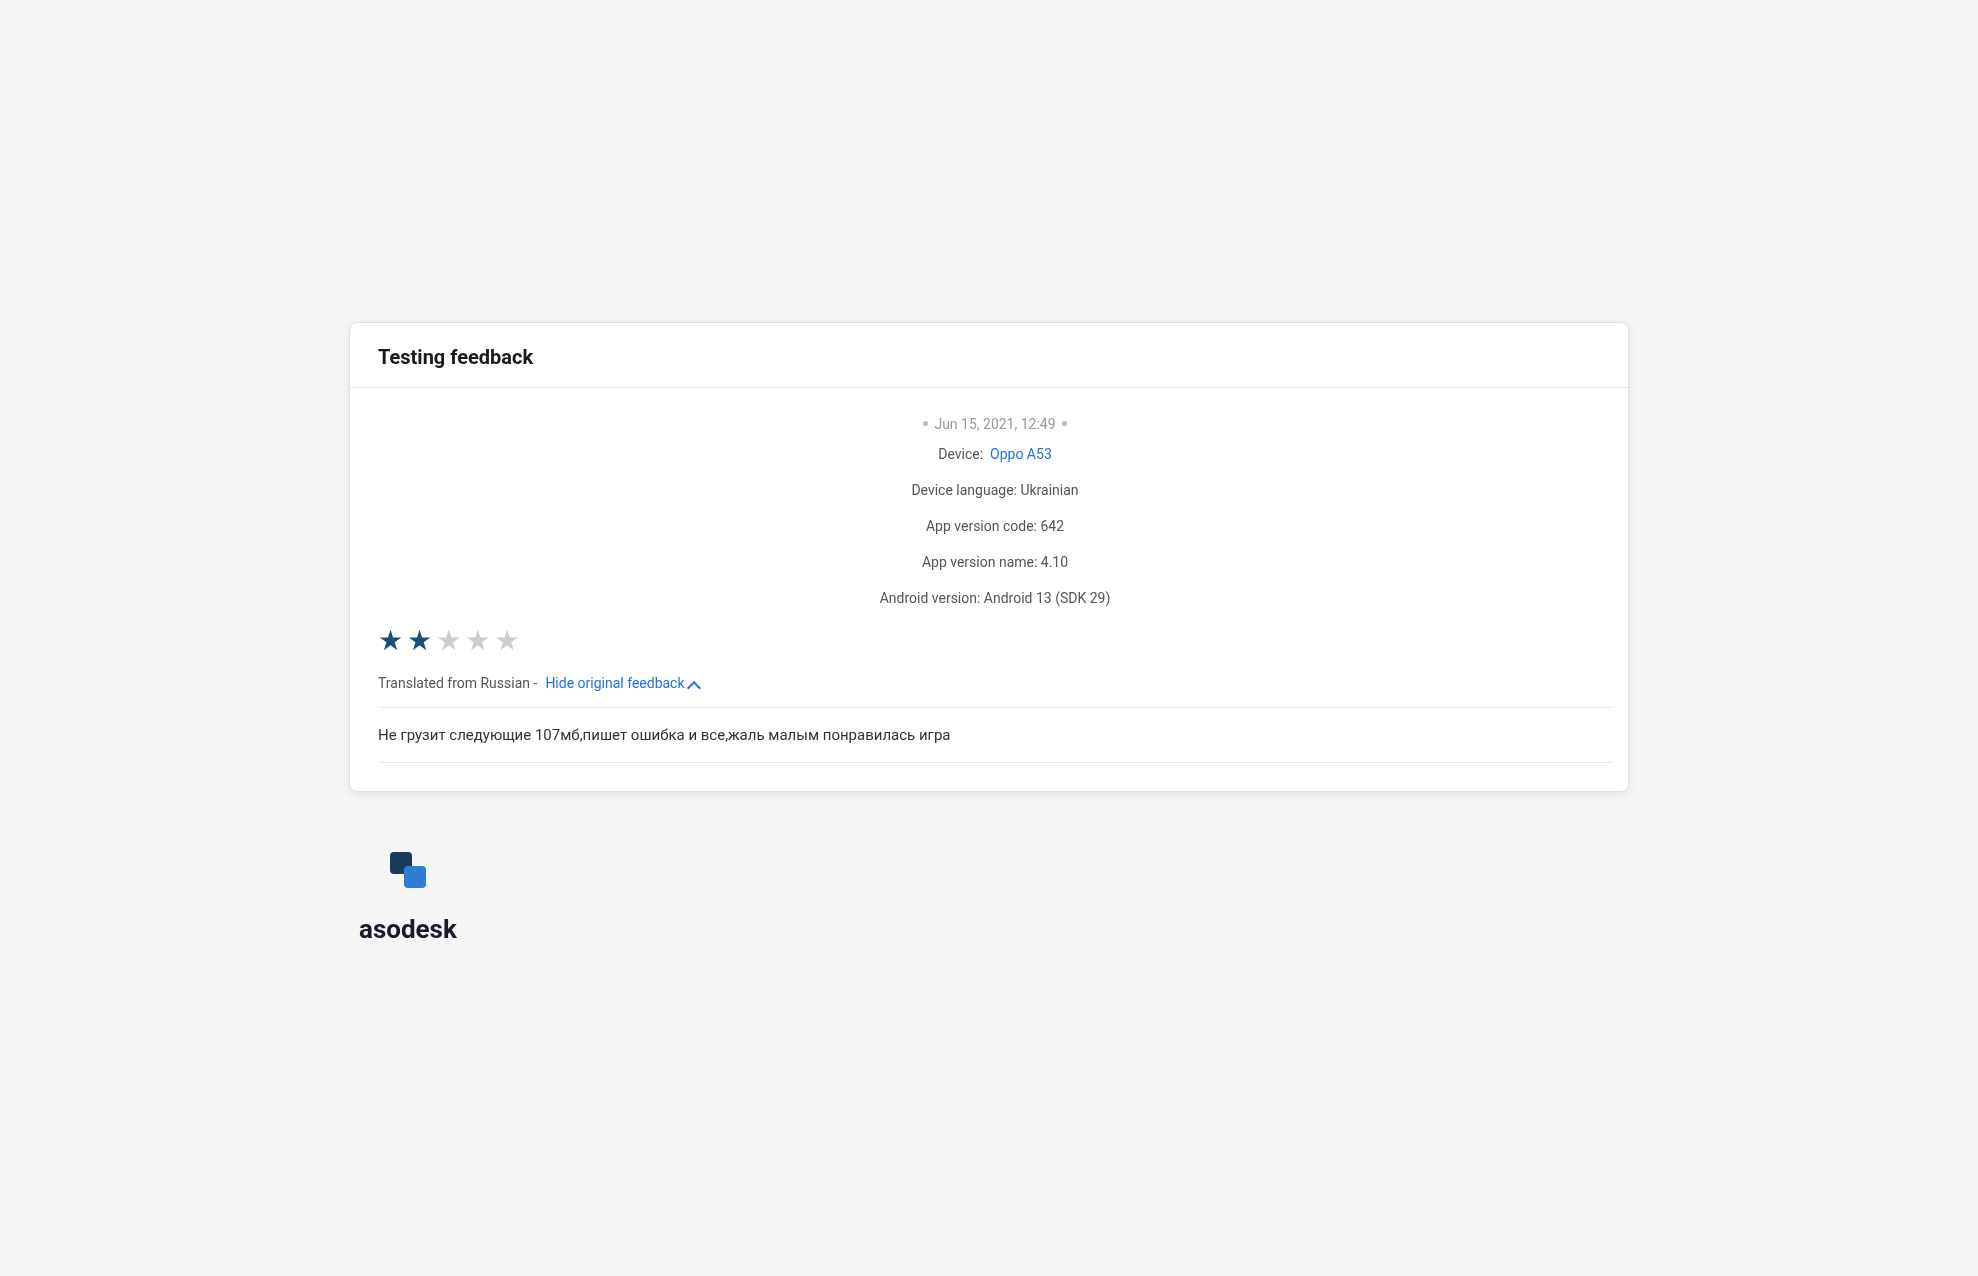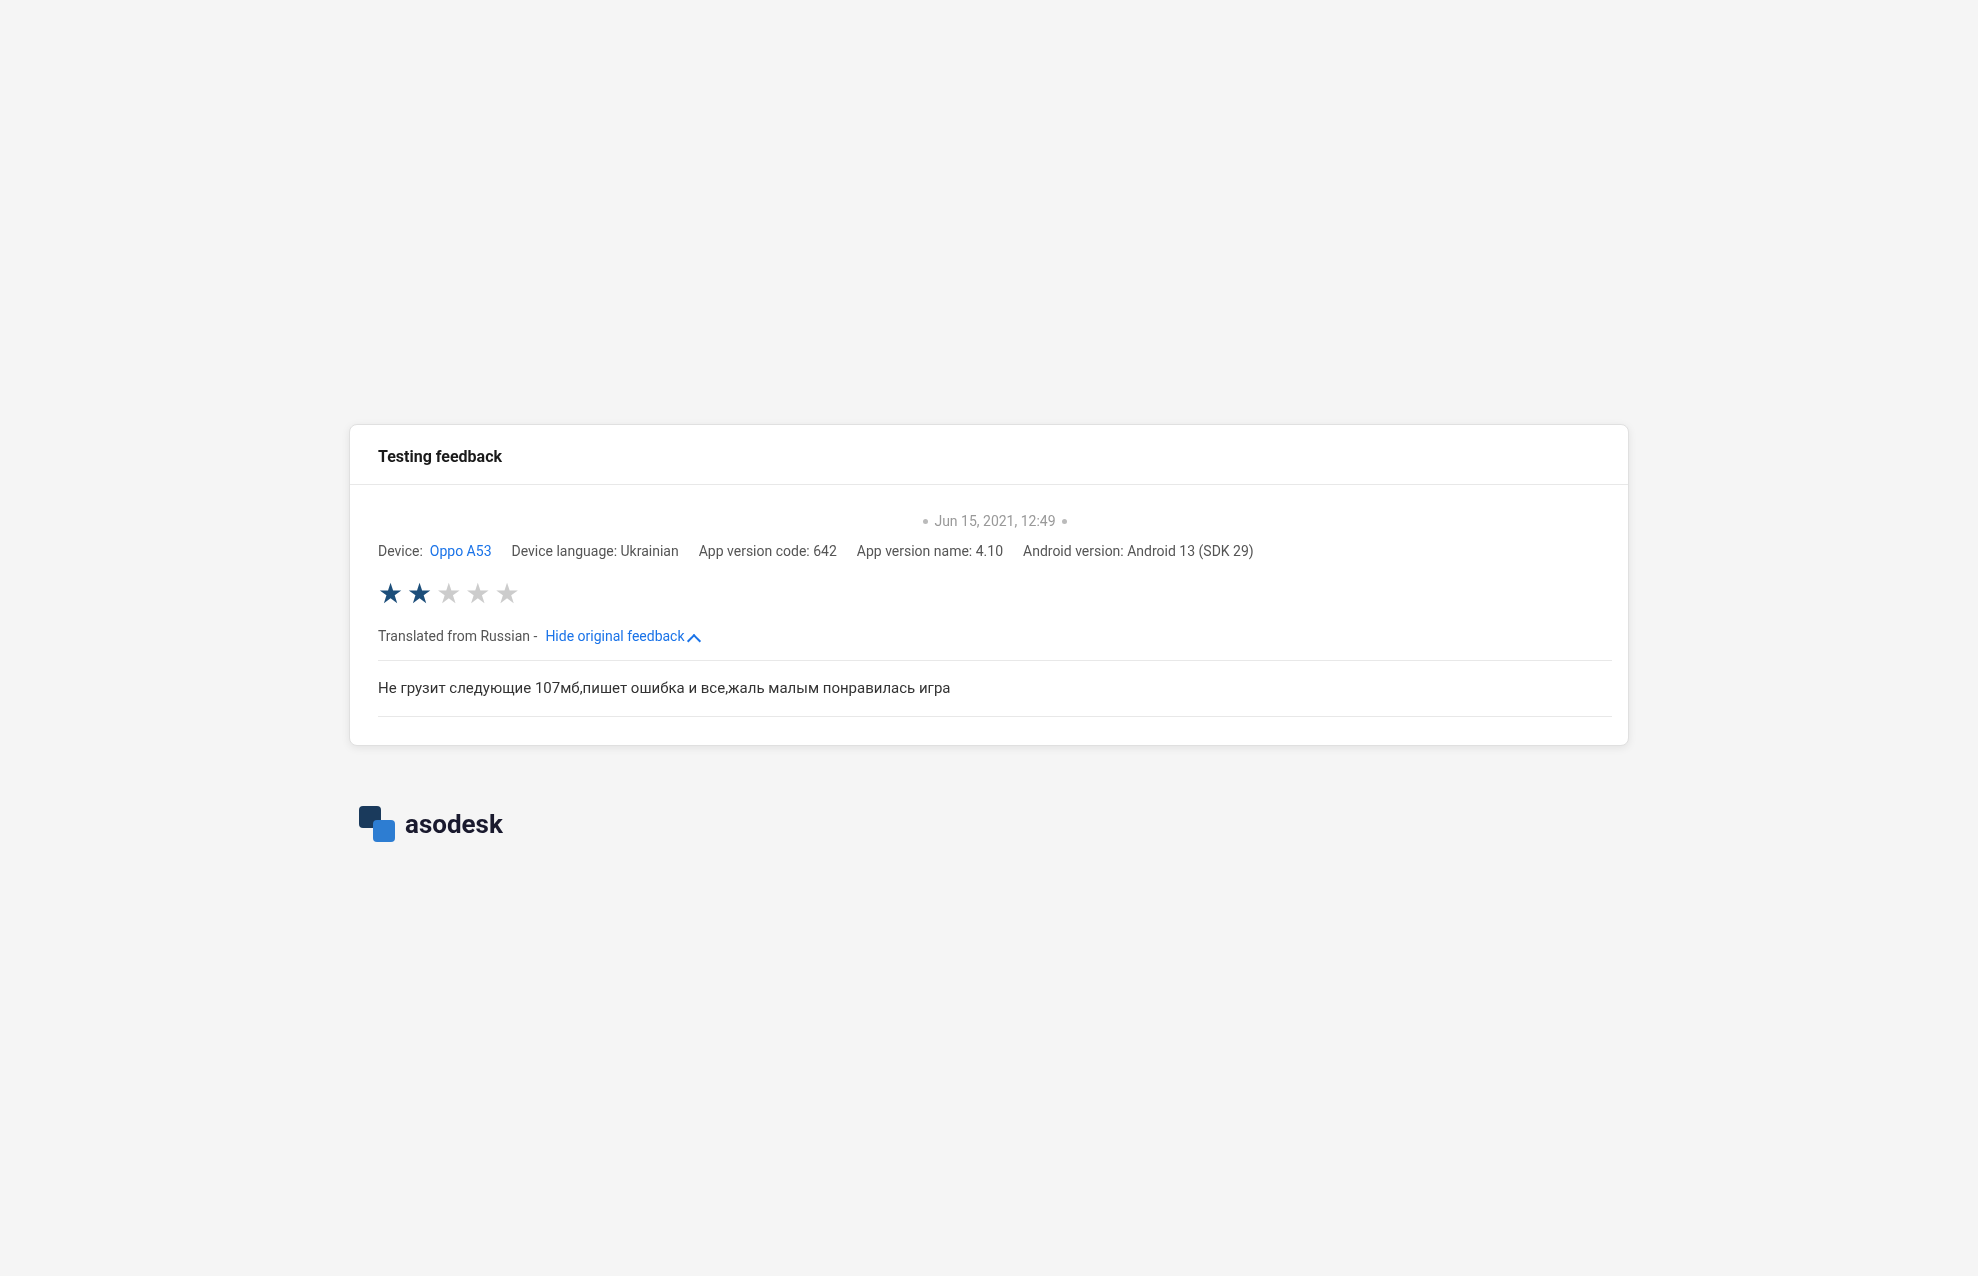--- a/index.html
+++ b/index.html
@@ -42,7 +42,7 @@
     }
 
     .feedback-card-title {
-      font-size: 16px;
+      font-size: 20px;
       font-weight: 700;
       color: #1a1a1a;
     }

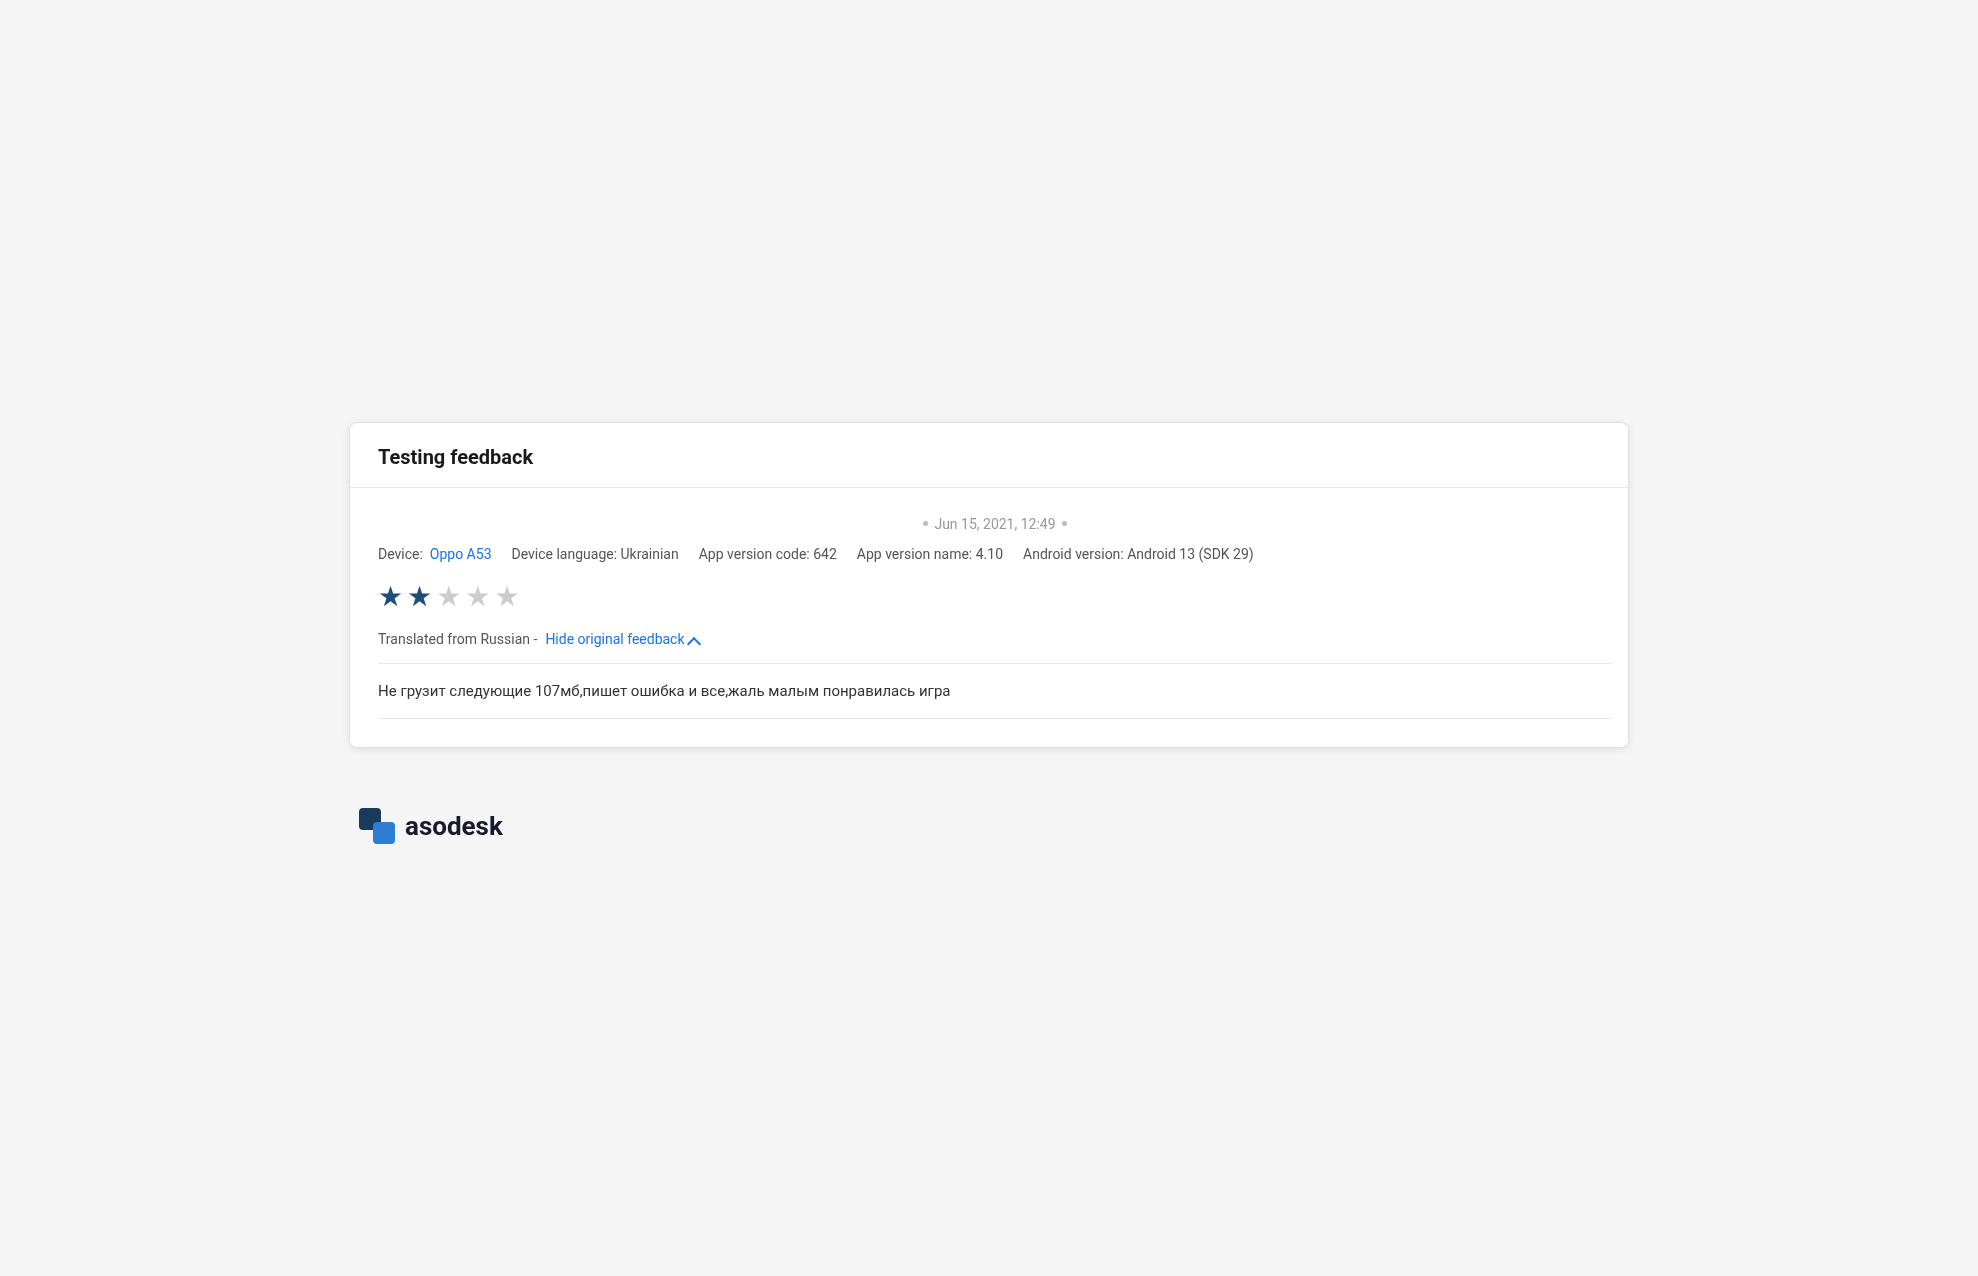--- a/index.html
+++ b/index.html
@@ -77,6 +77,7 @@
       color: #555;
       margin-bottom: 18px;
       align-items: center;
+      flex-direction: column;
     }
 
     .device-link {

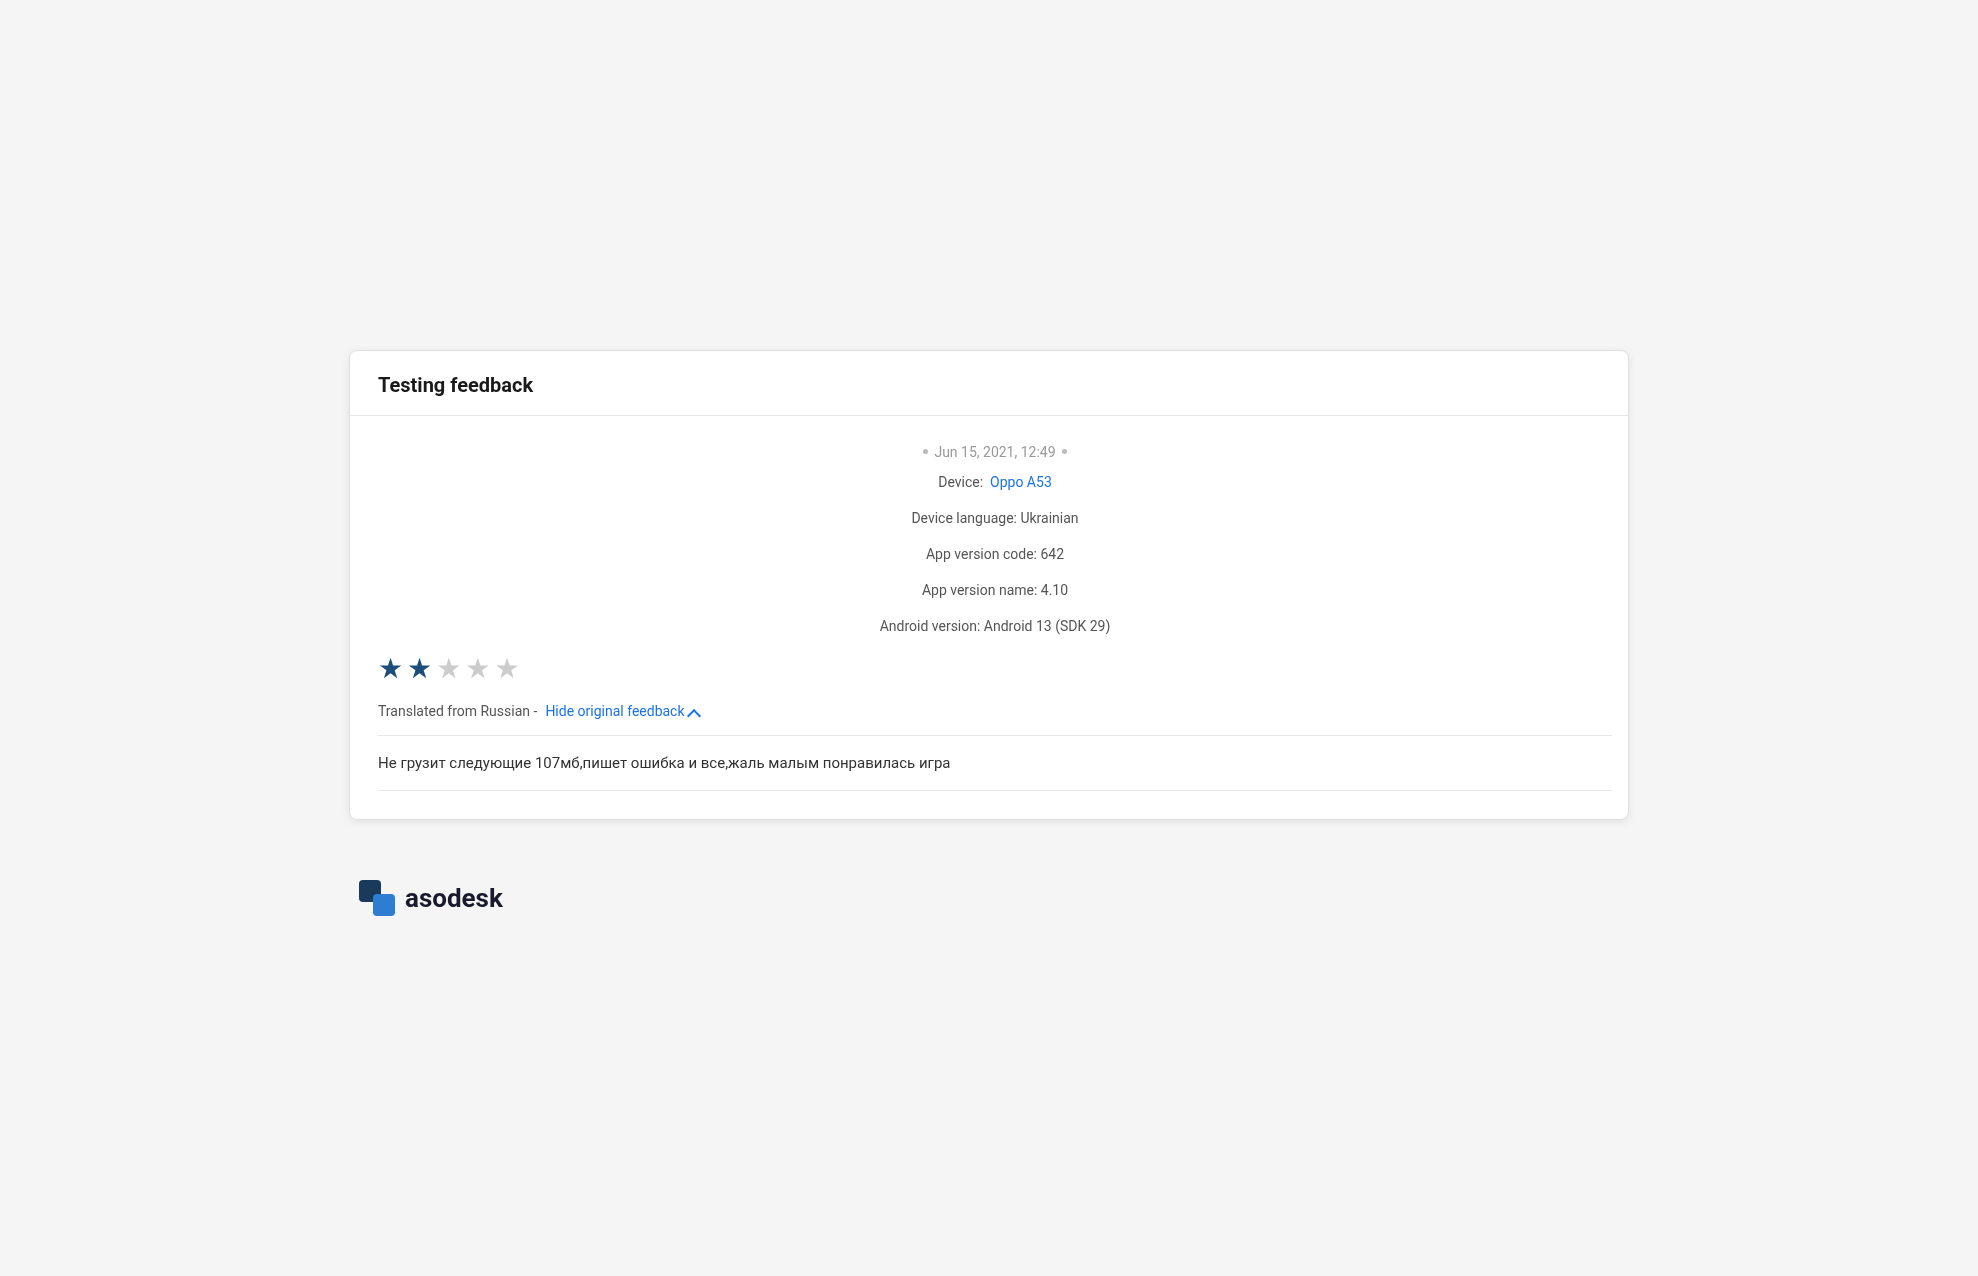--- a/index.html
+++ b/index.html
@@ -157,9 +157,10 @@
     .footer-branding {
       display: flex;
       align-items: center;
-      gap: 10px;
+      gap: 26px;
       padding: 20px 0 10px 10px;
       align-self: flex-start;
+      flex-direction: column;
     }
 
     .asodesk-logo-icon {

